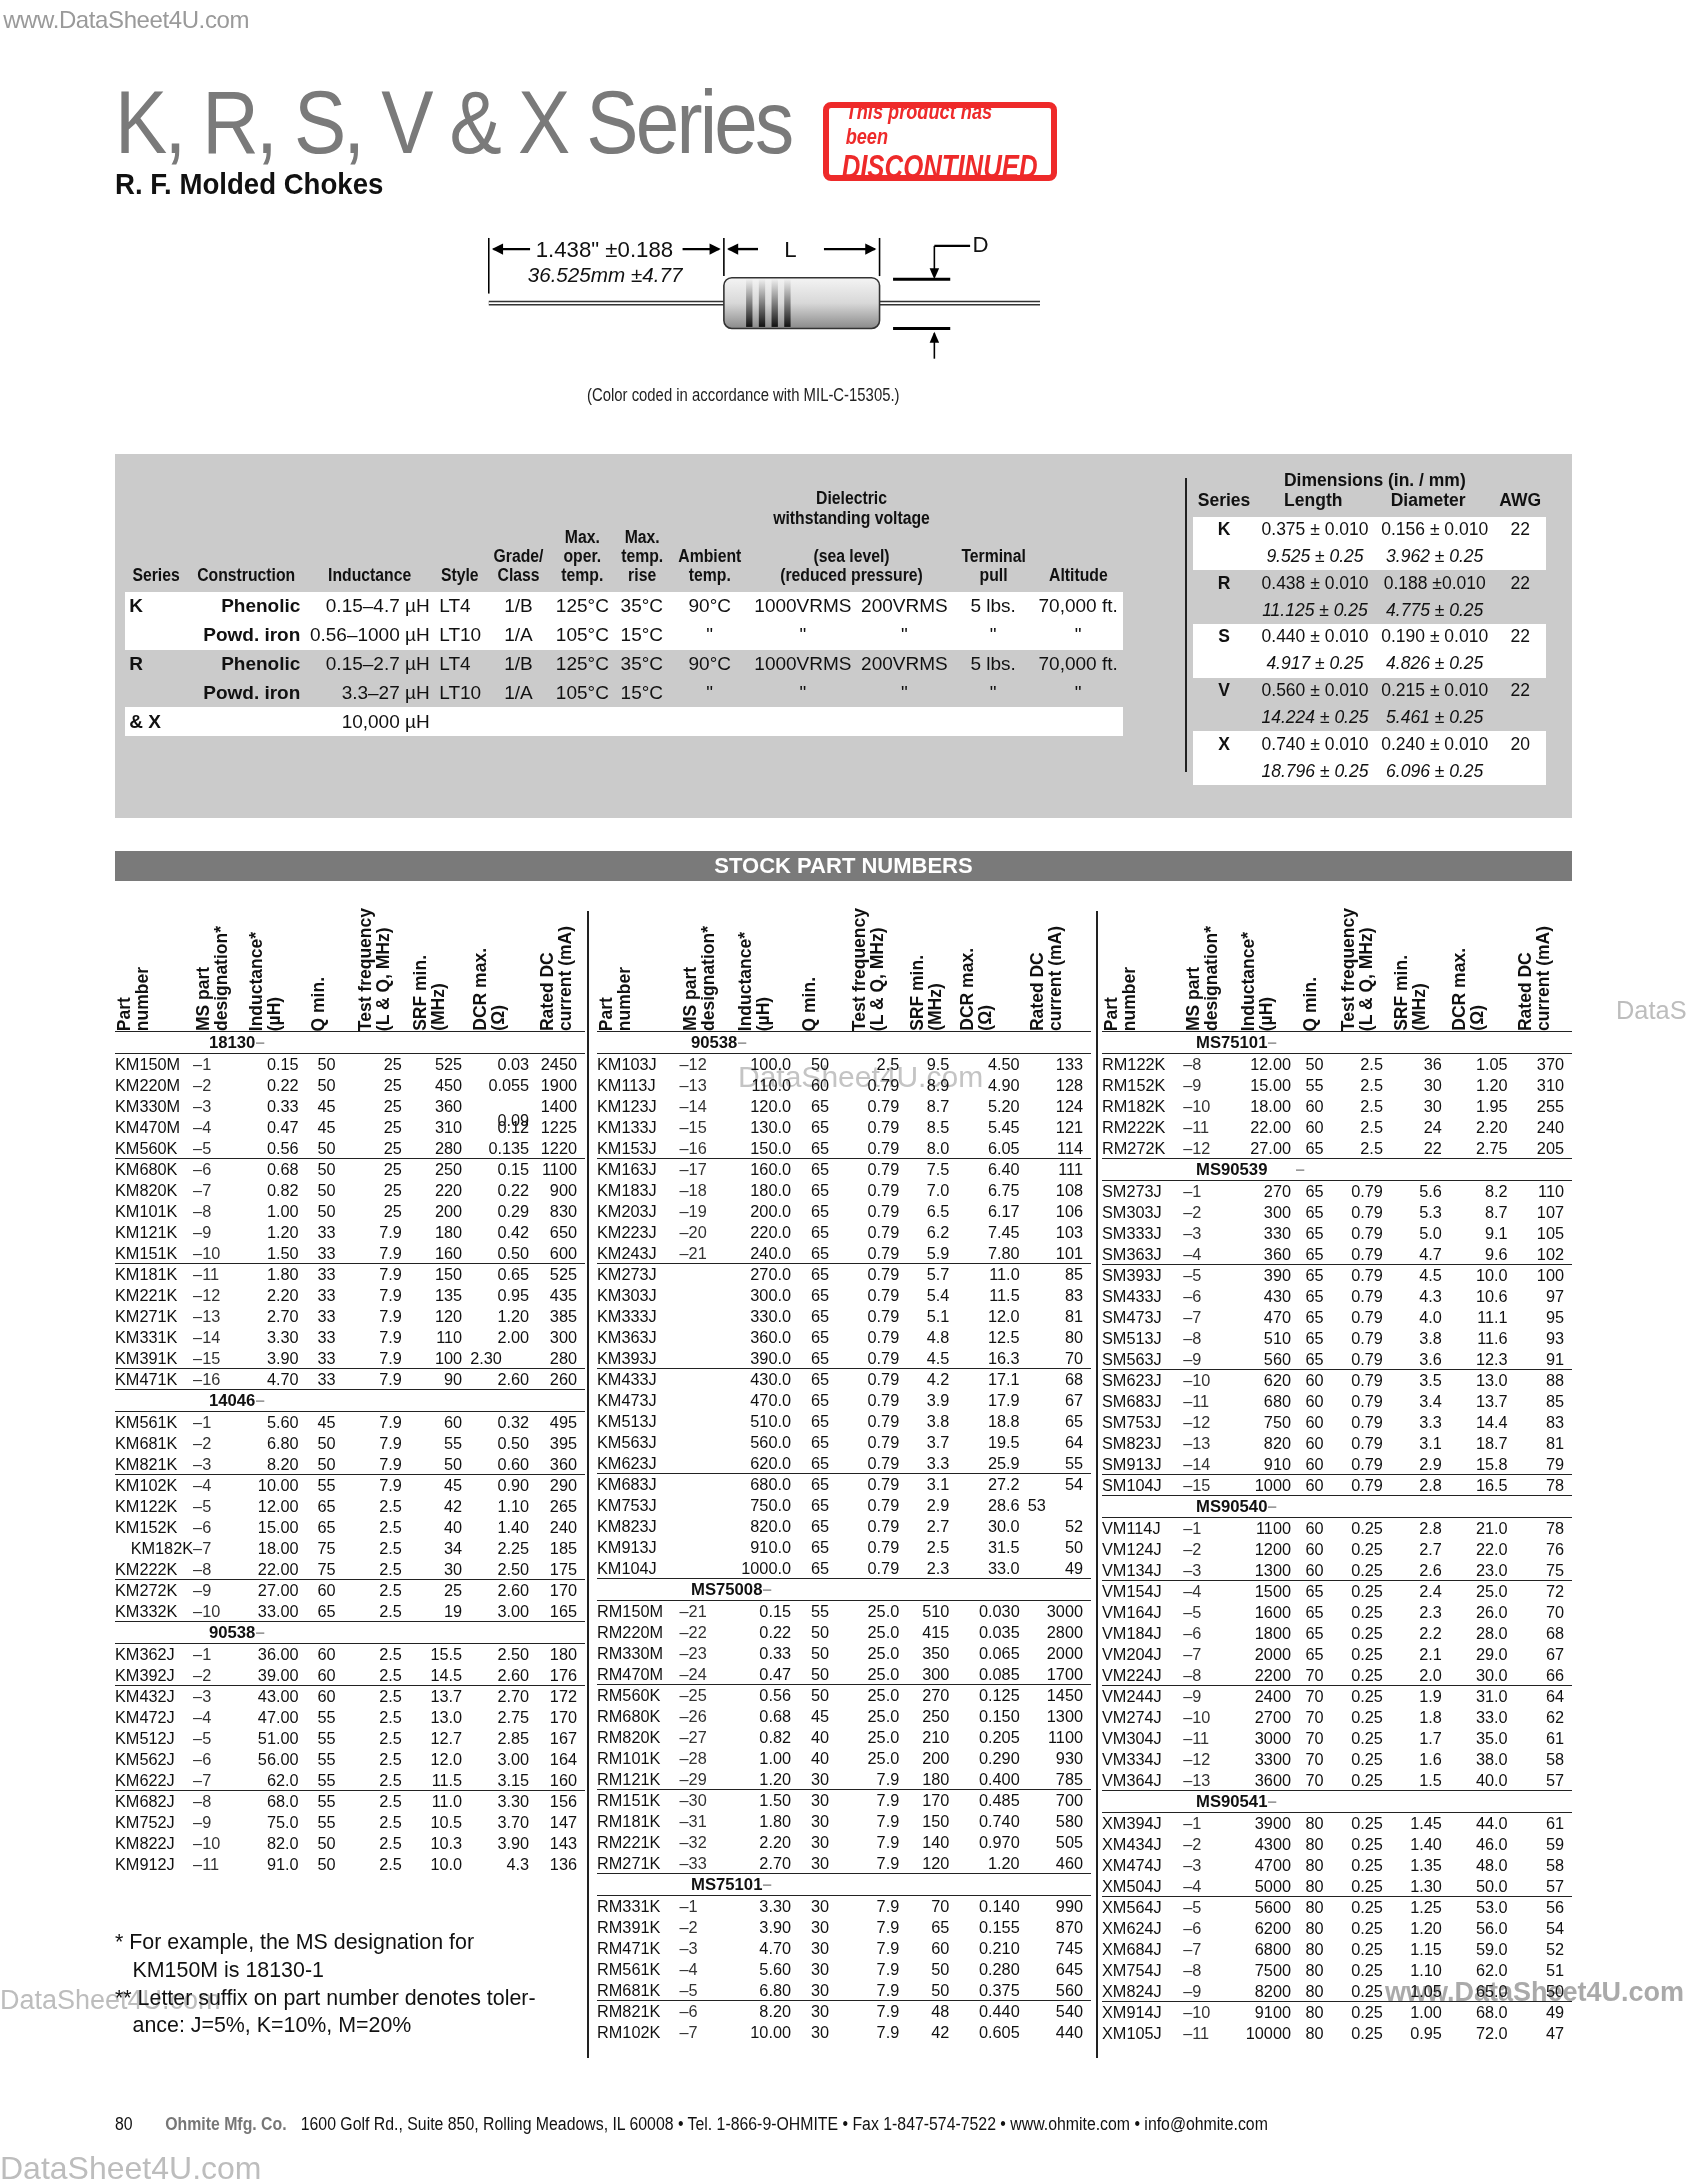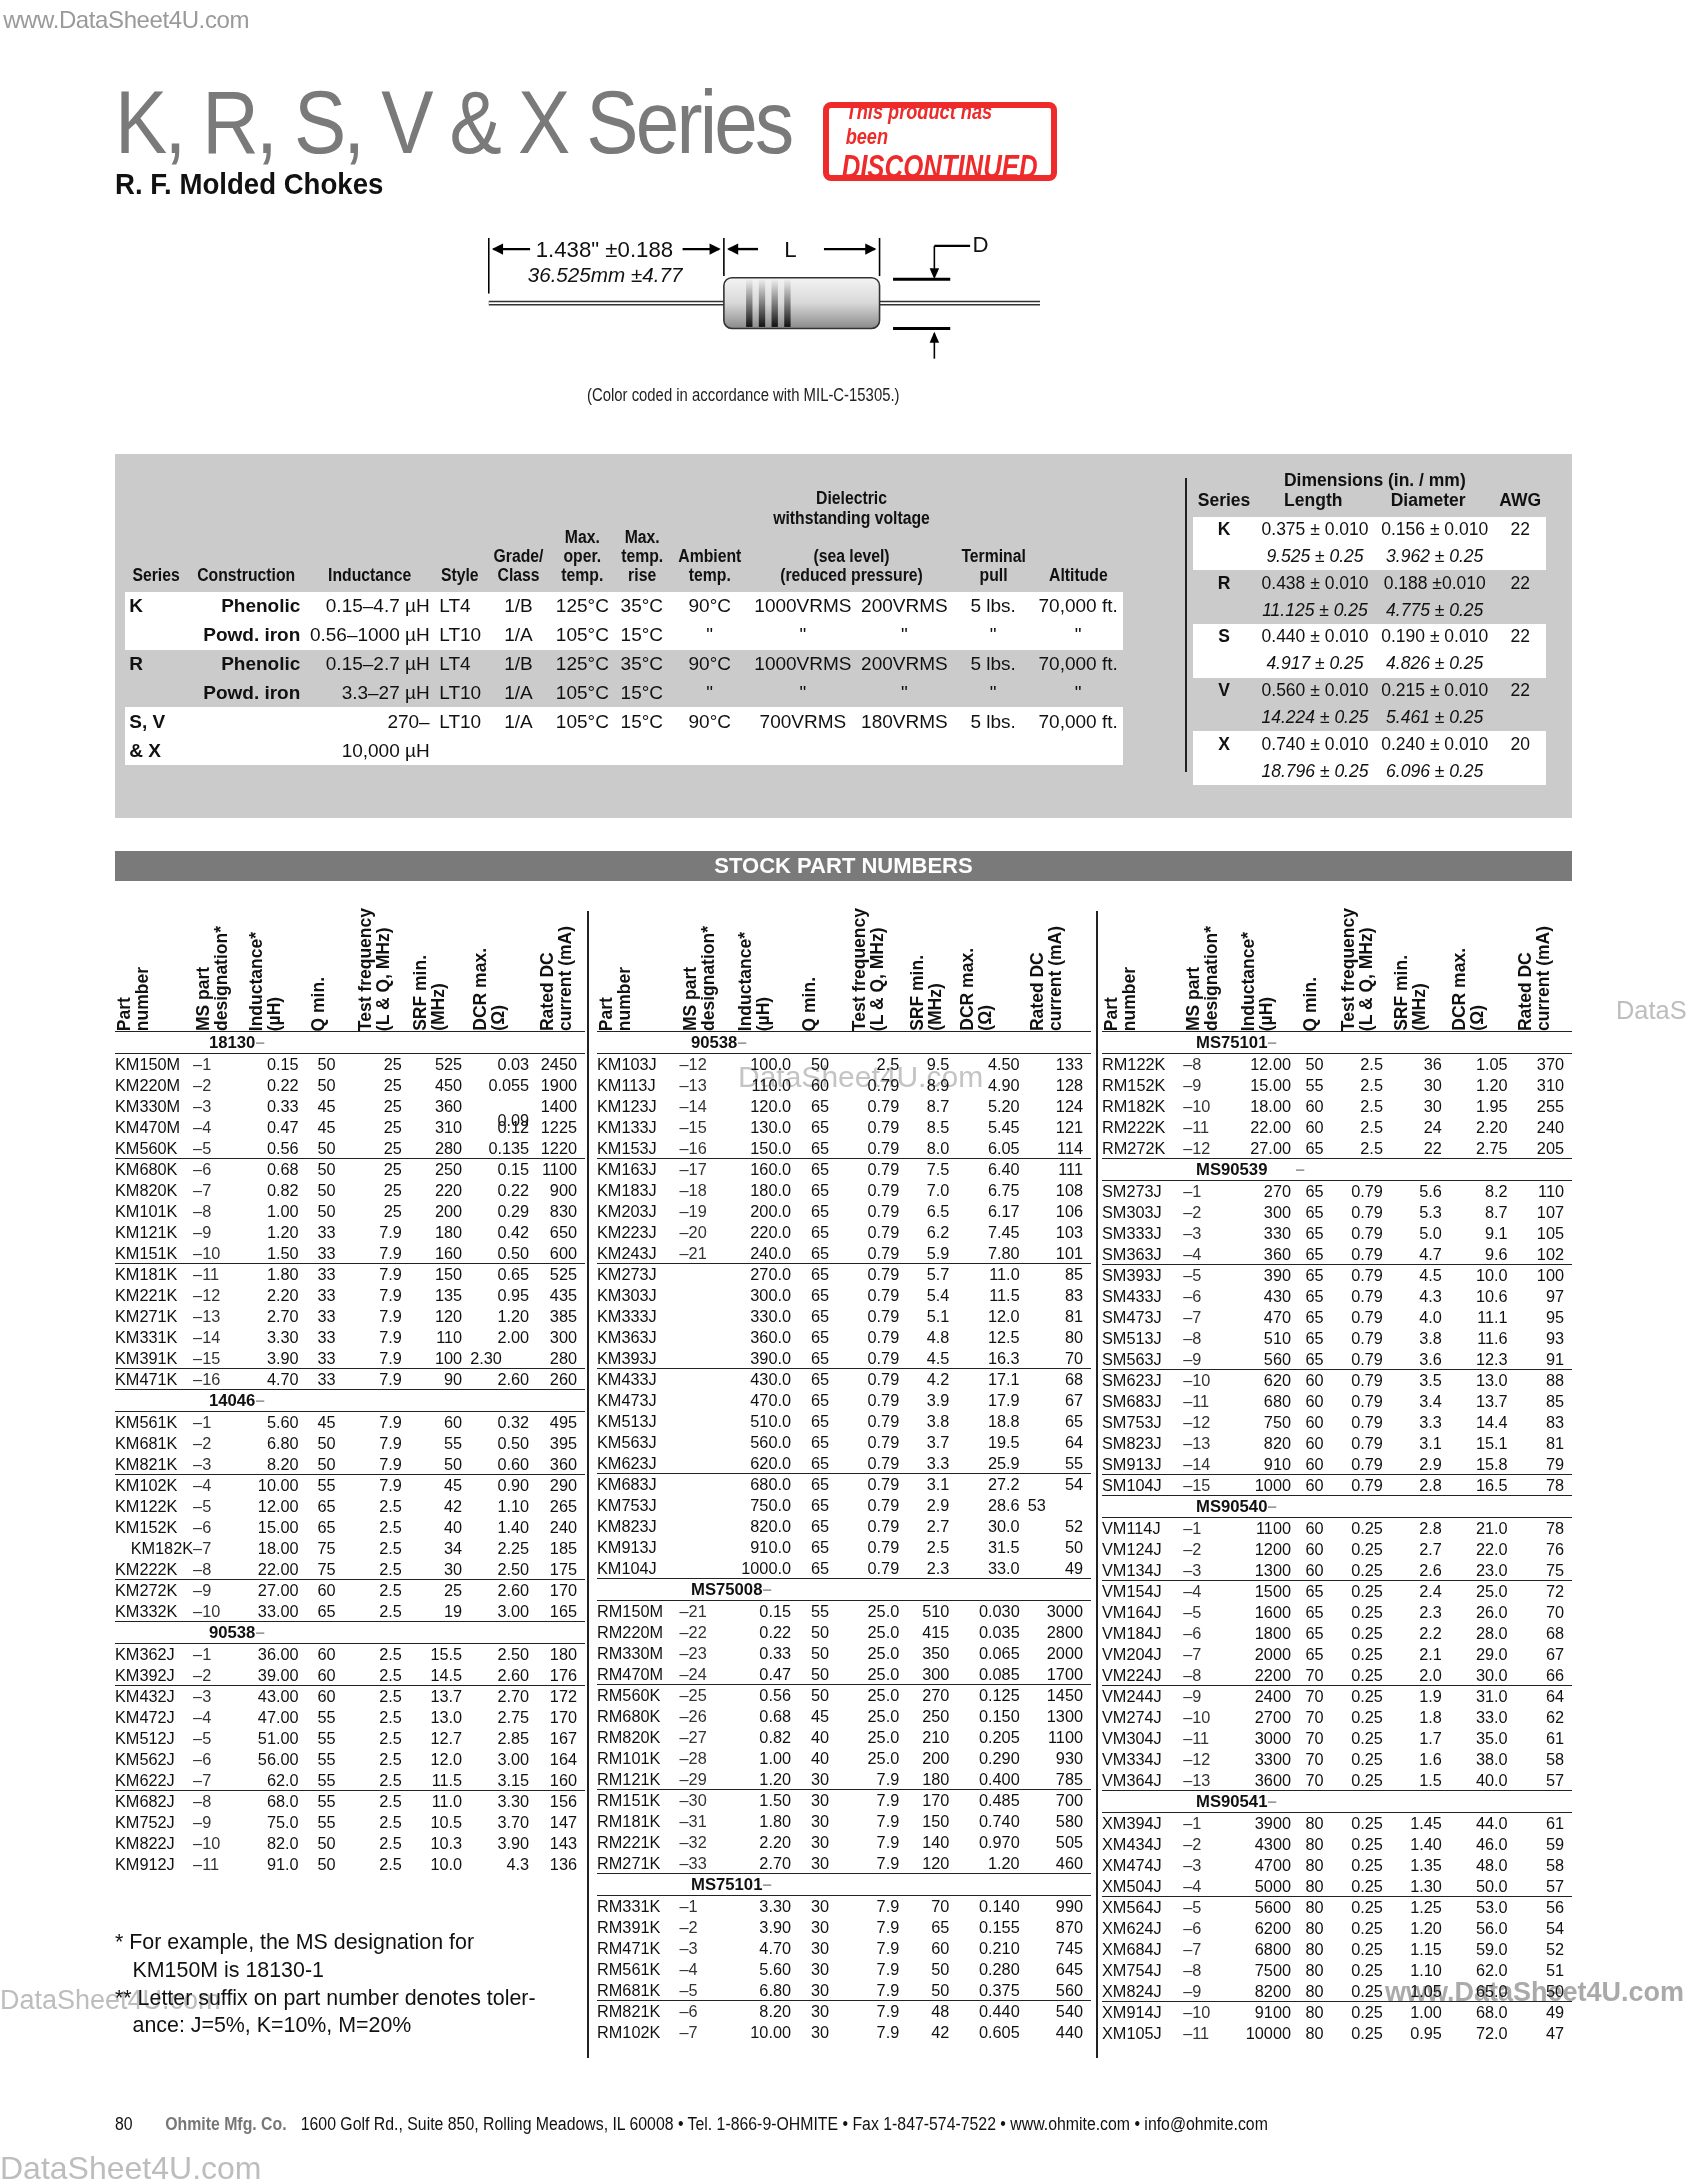--- a/index.html
+++ b/index.html
@@ -201,20 +201,6 @@
           <td style="text-align: center;">"</td>
           <td style="text-align: center;">"</td>
           <td style="text-align: center;">"</td>
-        </tr>
-        <tr class="white">
-          <td class="bold" style="text-align: left;">S, V</td>
-          <td class="bold" style="text-align: right;"></td>
-          <td style="text-align: right;">270–</td>
-          <td style="text-align: left;">LT10</td>
-          <td style="text-align: center;">1/A</td>
-          <td style="text-align: center;">105°C</td>
-          <td style="text-align: center;">15°C</td>
-          <td style="text-align: center;">90°C</td>
-          <td style="text-align: center;">700VRMS</td>
-          <td style="text-align: center;">180VRMS</td>
-          <td style="text-align: center;">5 lbs.</td>
-          <td style="text-align: center;">70,000 ft.</td>
         </tr>
         <tr class="white">
           <td class="bold" style="text-align: left;">&amp; X</td>

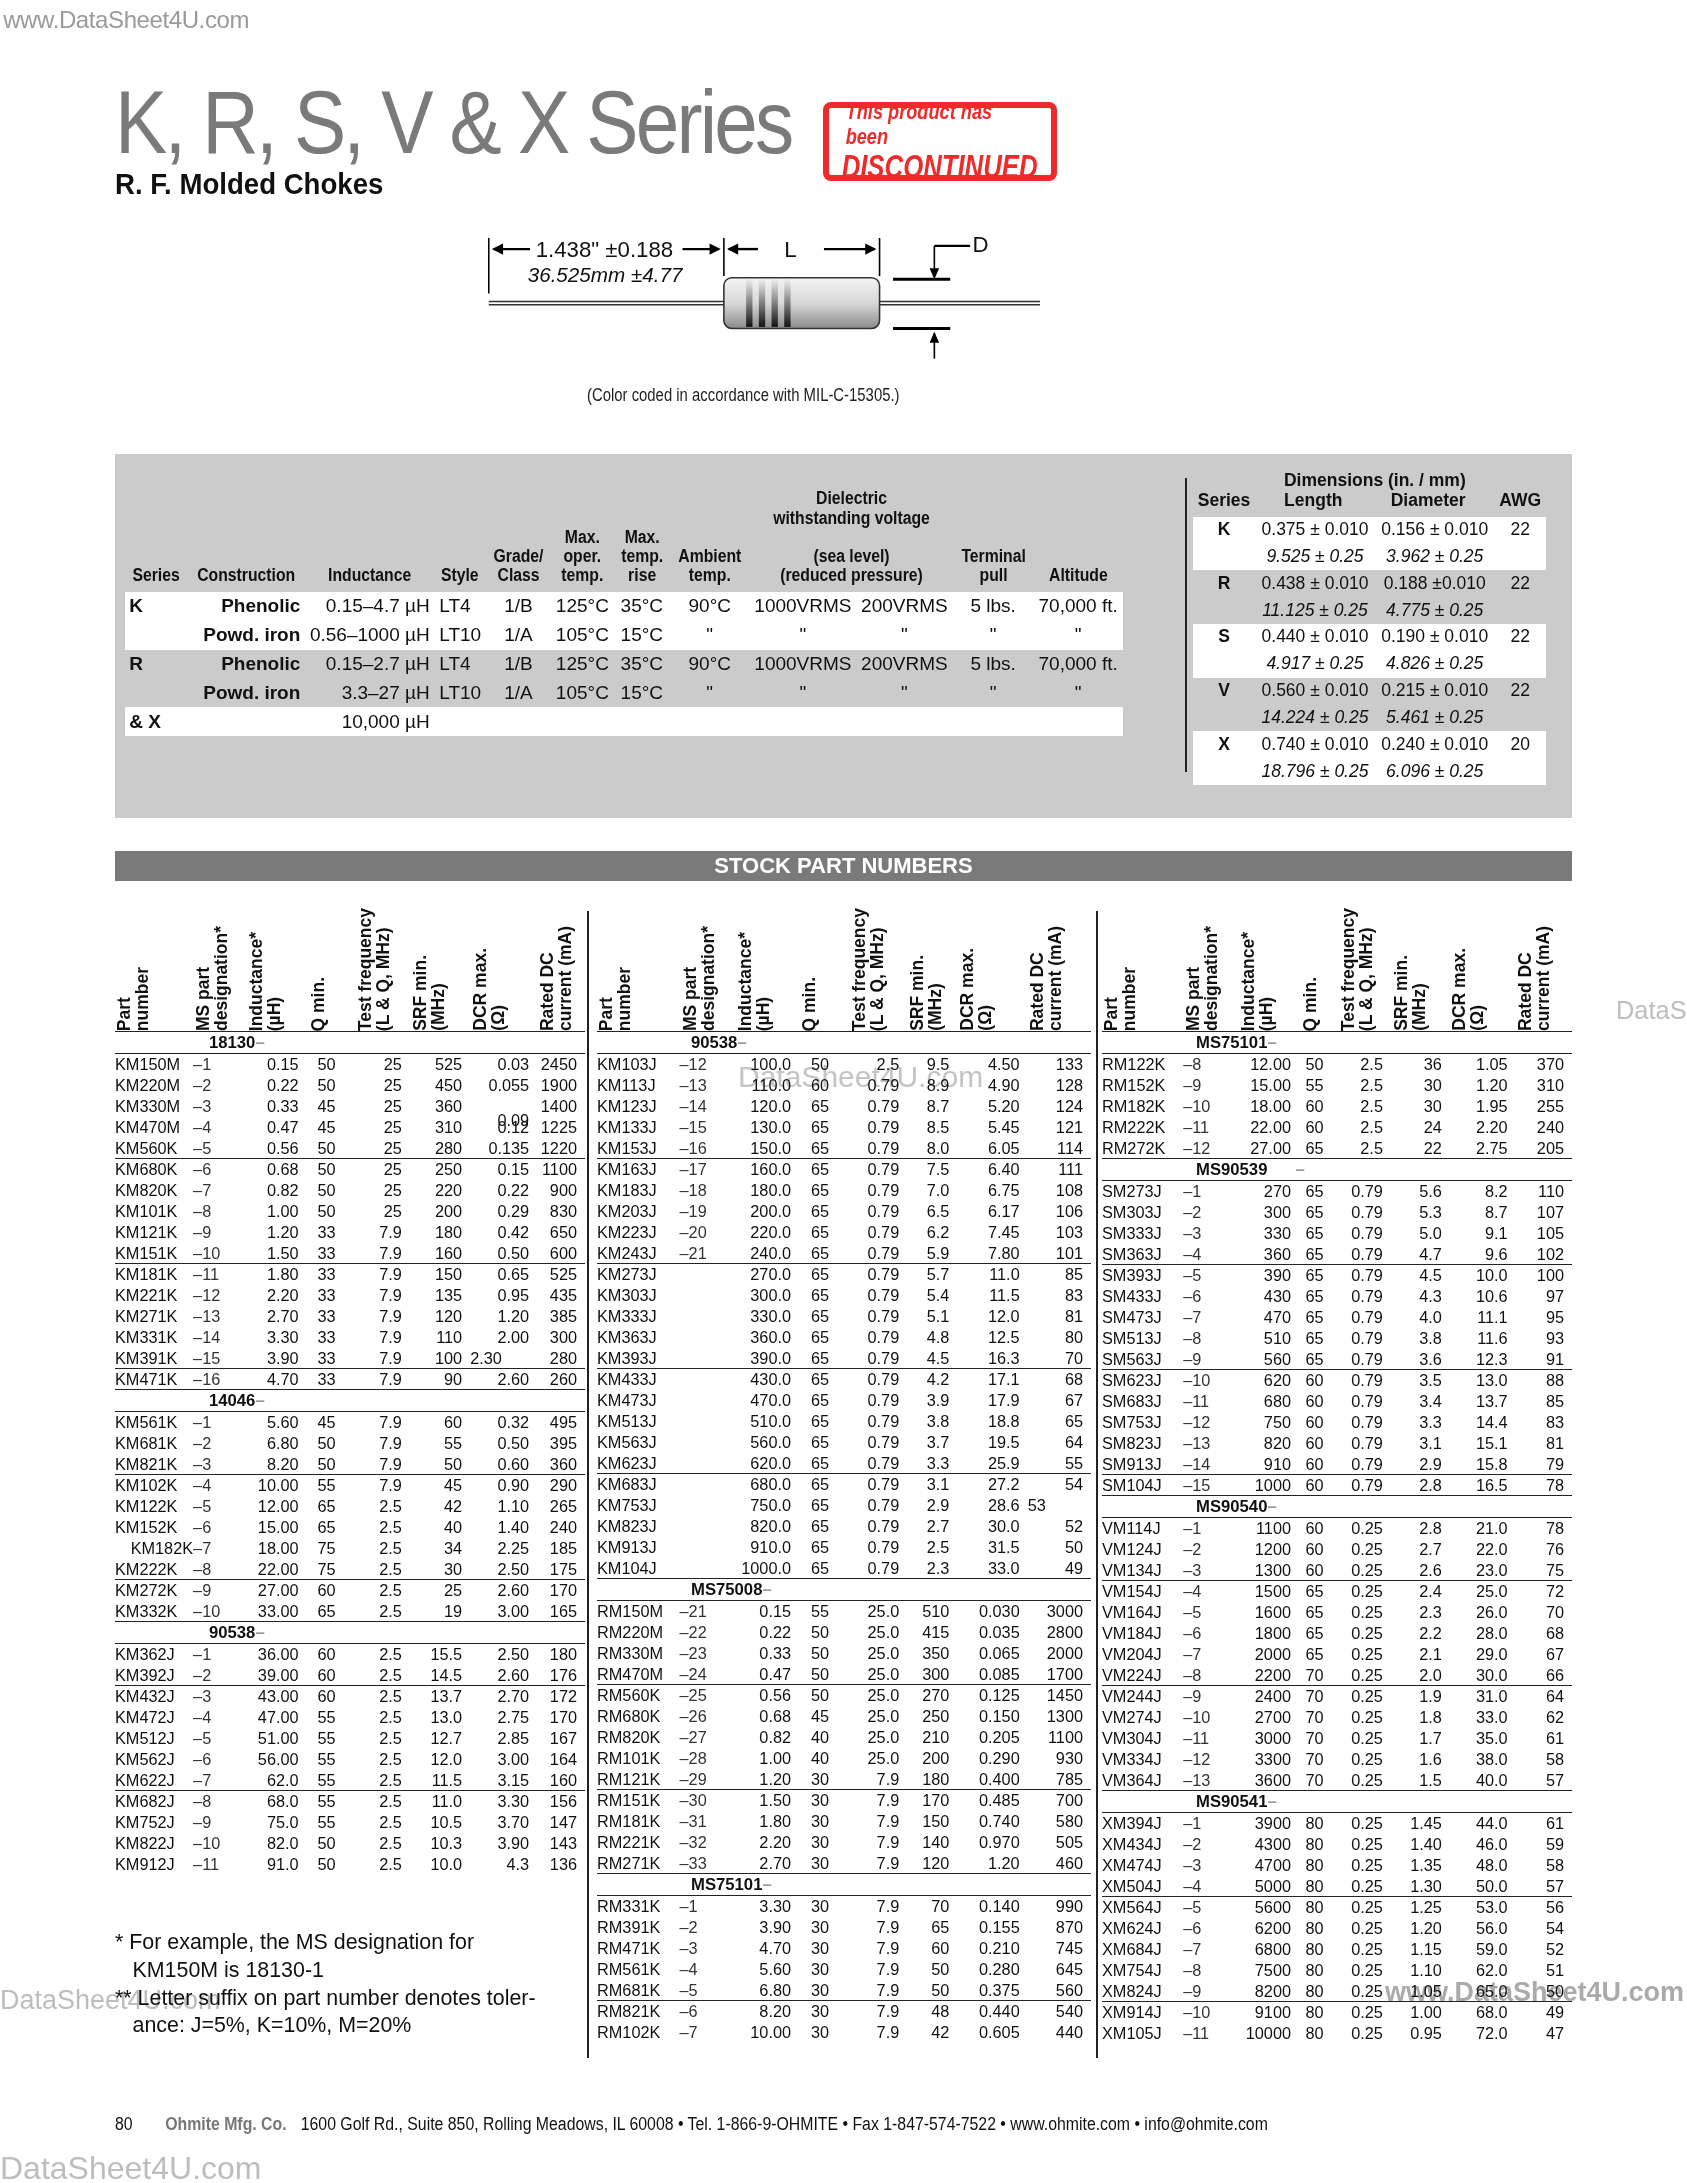--- a/index.html
+++ b/index.html
@@ -1433,7 +1433,7 @@
       <span class="c" style="width: 44px; text-align: center; padding-right: 8px;">60</span>
       <span class="c" style="width: 60px; text-align: right; padding-right: 8px;">0.79</span>
       <span class="c" style="width: 67px; text-align: right; padding-right: 8px;">3.1</span>
-      <span class="c" style="width: 75px; text-align: right; padding-right: 8px;">15.1</span>
+      <span class="c" style="width: 75px; text-align: right; padding-right: 8px;">18.7</span>
       <span class="c" style="width: 64px; text-align: right; padding-right: 8px;">81</span>
     </div>
     <div class="srow sep">

